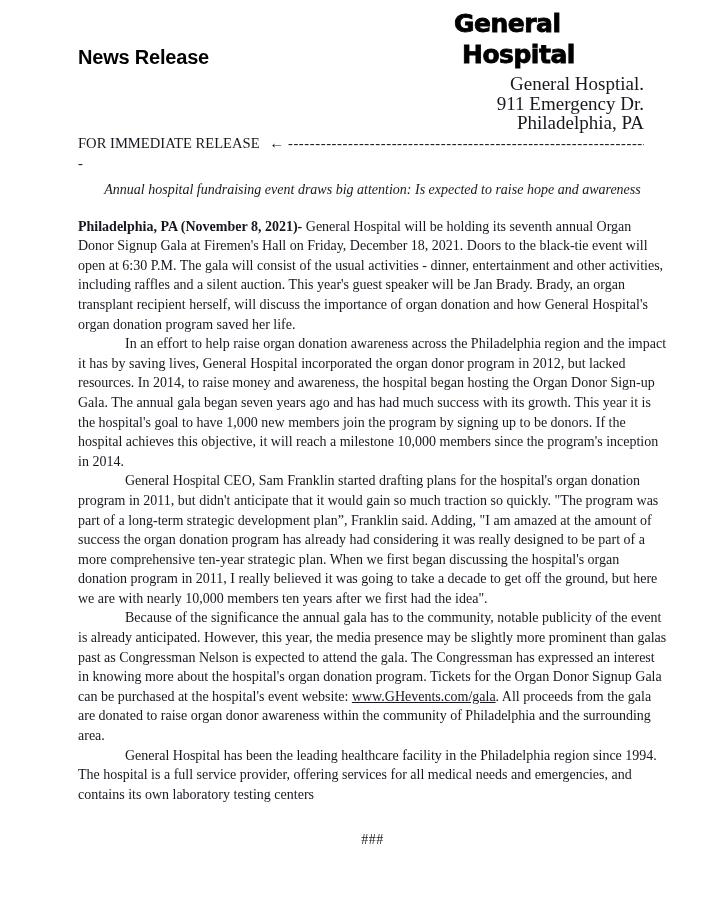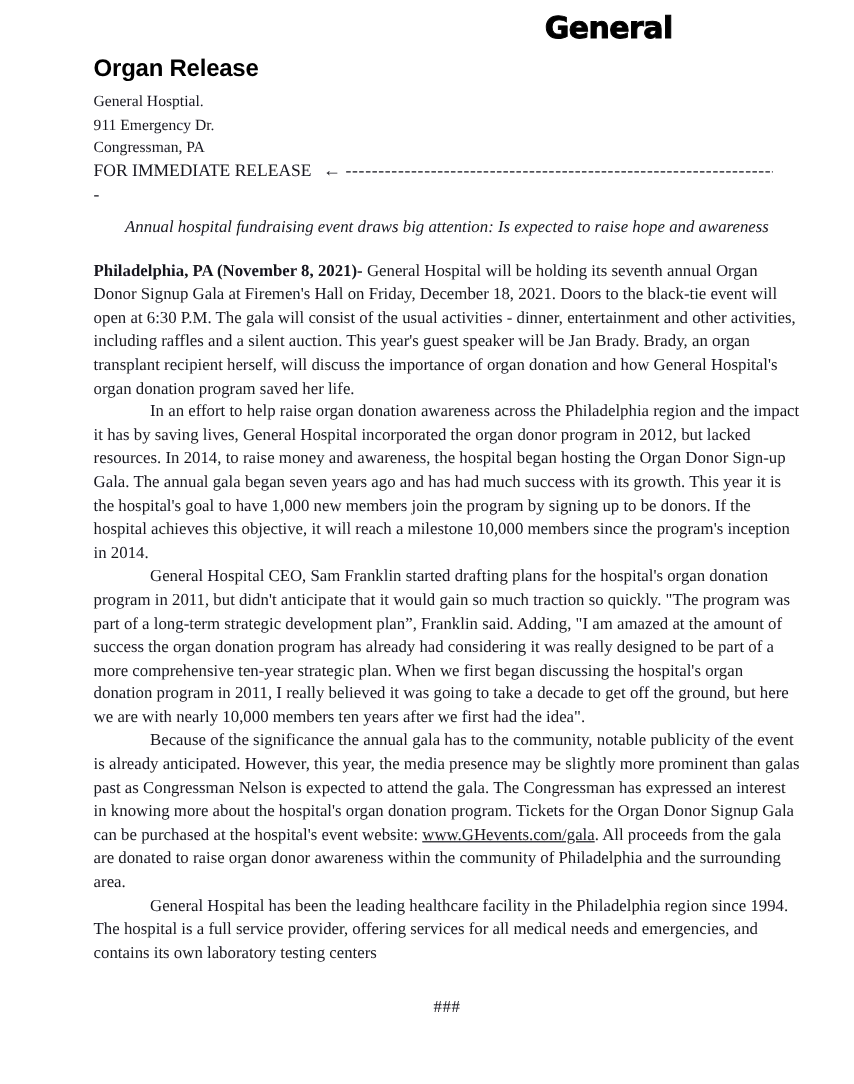--- a/index.html
+++ b/index.html
@@ -101,7 +101,7 @@
   </div>
 
   <div class="hdr">
-    <h1>Organ Release</h1>
+    <h1>News Release</h1>
     <div class="addr">General Hosptial.</div>
     <div class="addr">911 Emergency Dr.</div>
     <div class="addr">Congressman, PA</div>

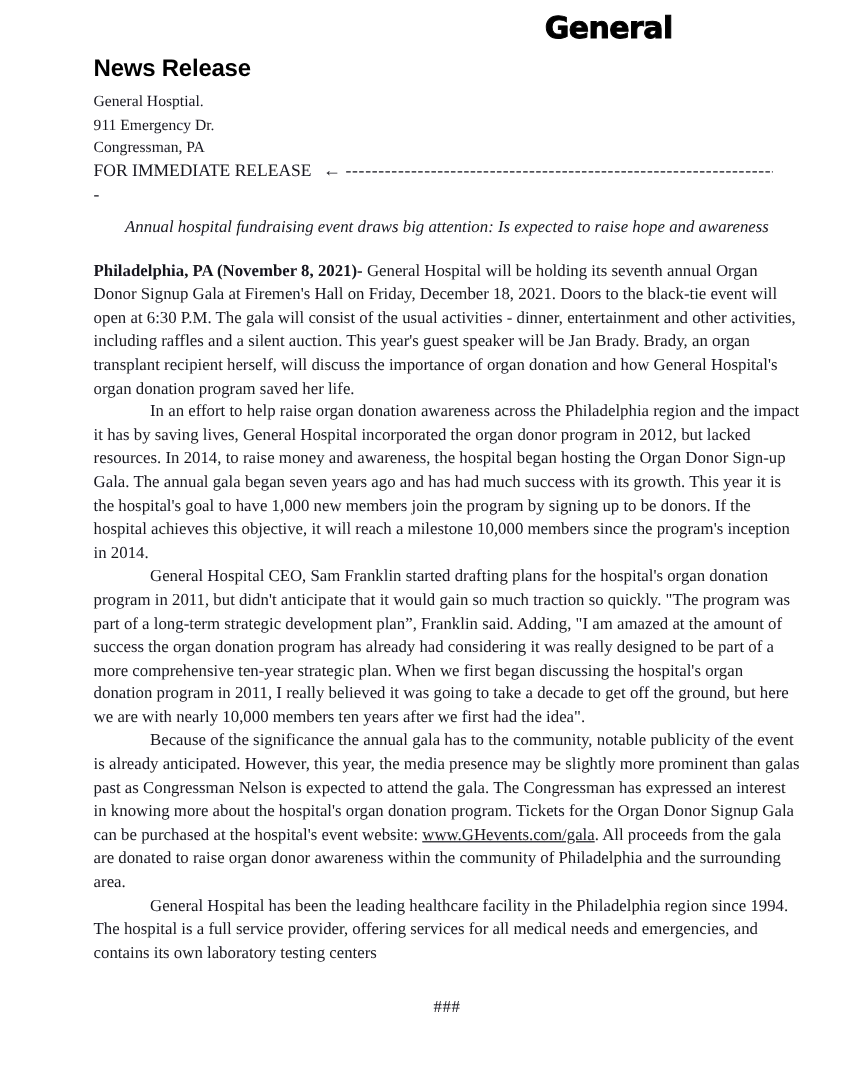--- a/index.html
+++ b/index.html
@@ -98,6 +98,7 @@
 
   <div class="logo">
     <div class="l1">General</div>
+    <div class="l2">Hospital</div>
   </div>
 
   <div class="hdr">

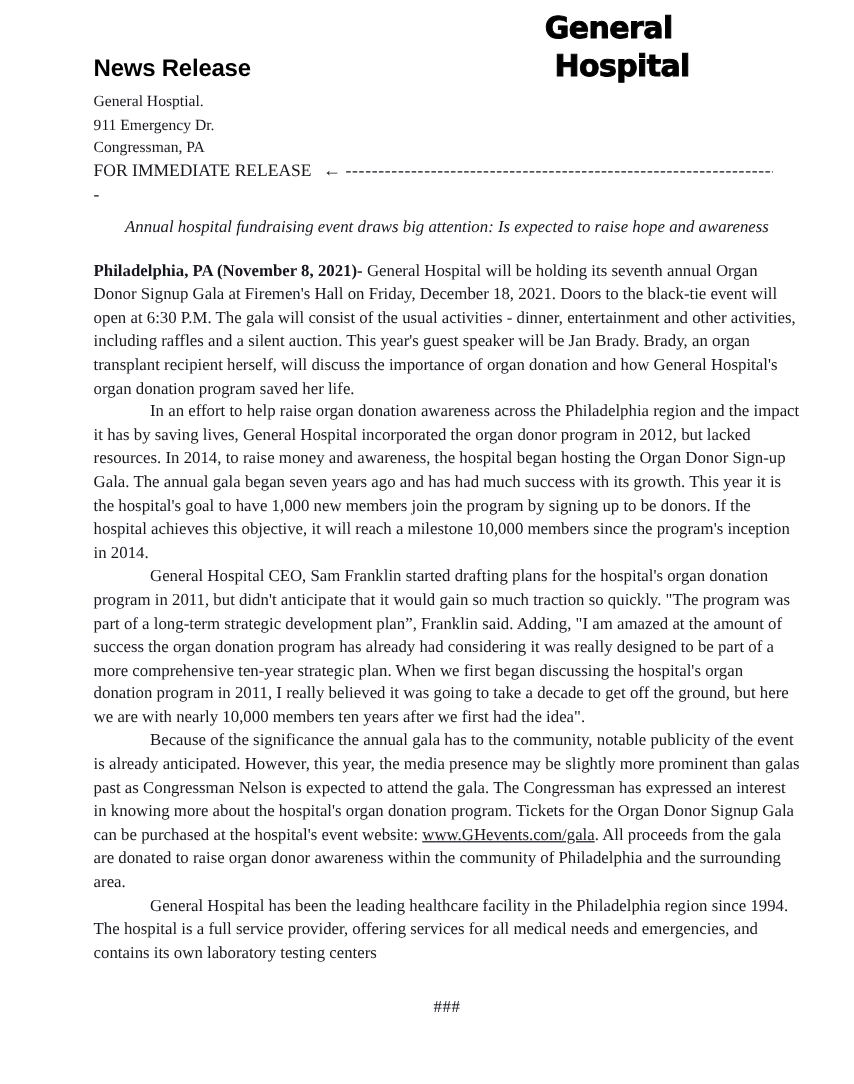--- a/index.html
+++ b/index.html
@@ -44,8 +44,9 @@
     letter-spacing: -0.2px;
   }
   .addr {
-    font-size: 13px;
+    font-size: 19px;
     line-height: 19.5px;
+    text-align: right;
   }
   .release-line {
     font-size: 14.6px;

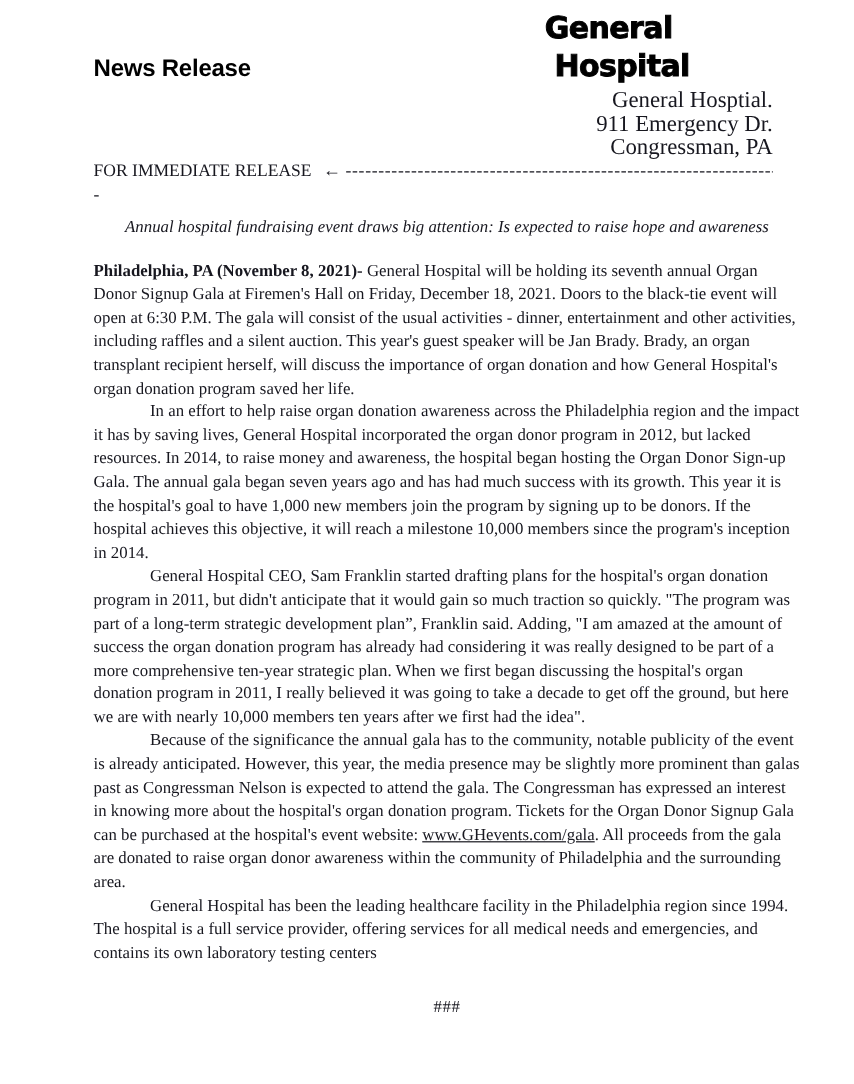--- a/index.html
+++ b/index.html
@@ -106,7 +106,7 @@
     <h1>News Release</h1>
     <div class="addr">General Hosptial.</div>
     <div class="addr">911 Emergency Dr.</div>
-    <div class="addr">Congressman, PA</div>
+    <div class="addr">Philadelphia, PA</div>
     <div class="release-line">
       <span>FOR IMMEDIATE RELEASE</span>
       <span class="arrow">←</span>

